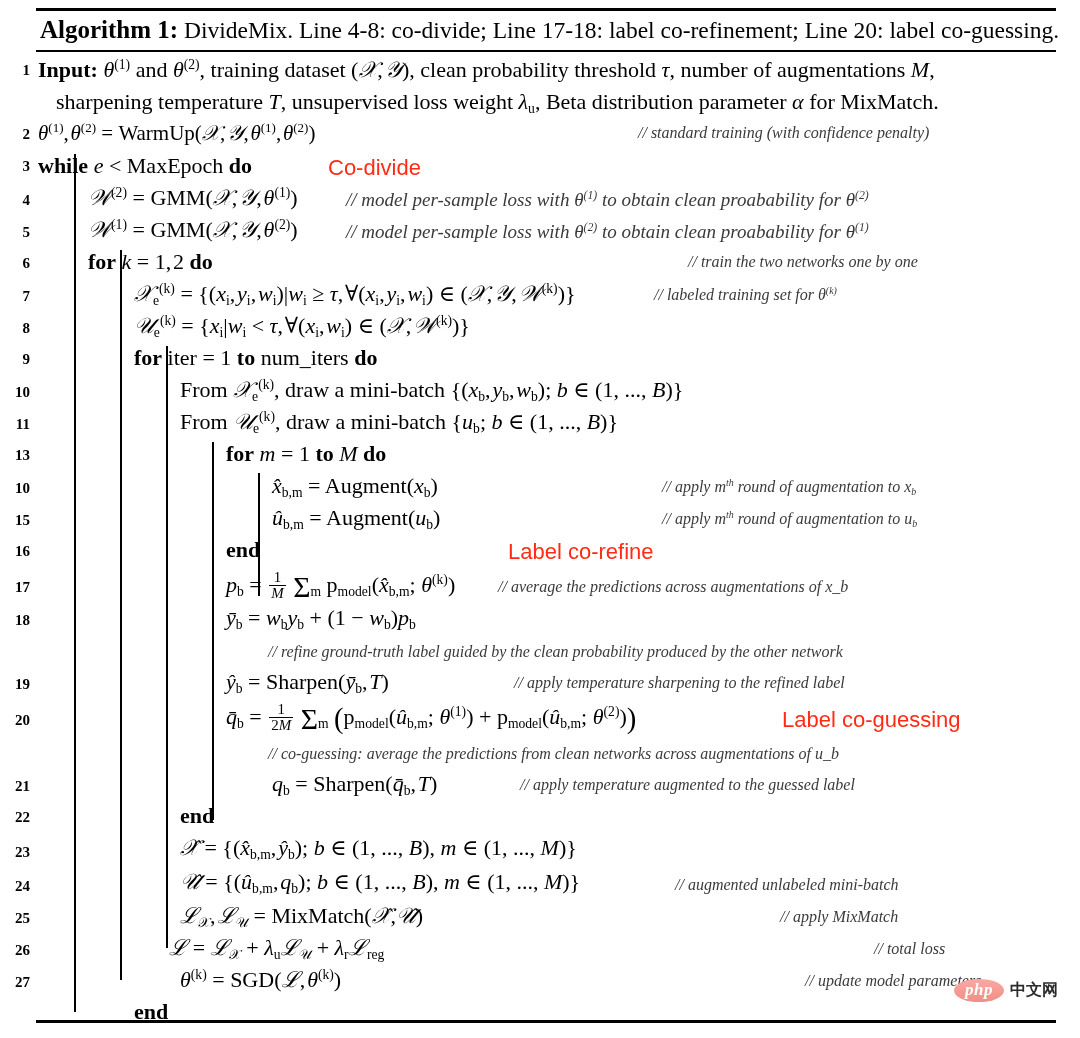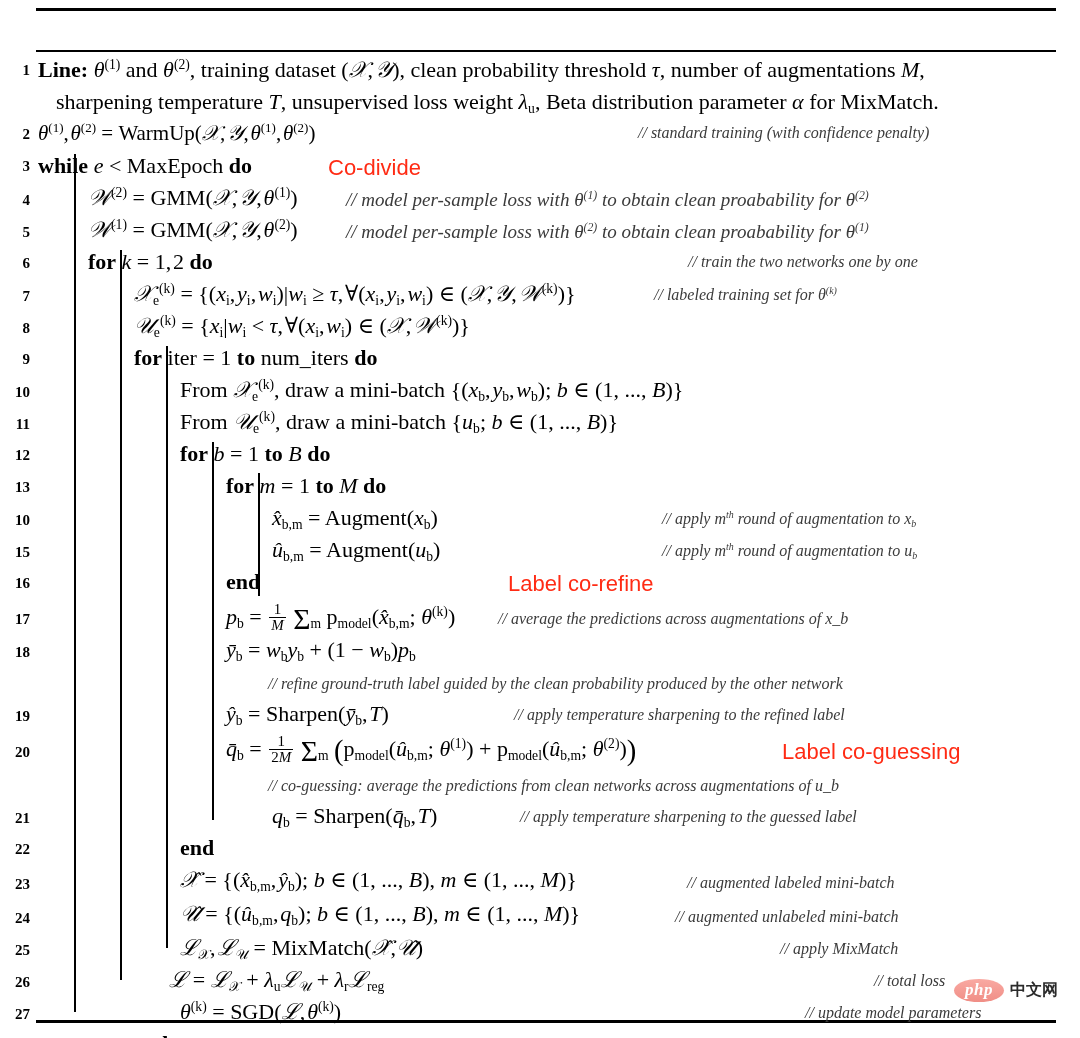--- a/index.html
+++ b/index.html
@@ -165,6 +165,10 @@
   <div class="rule-title-bottom"></div>
   <div class="rule-bottom-thick"></div>
 
+  <div class="caption">
+    <span class="algo-kw">Algorithm 1:</span>
+    <span>DivideMix. Line 4-8: co-divide; Line 17-18: label co-refinement; Line 20: label co-guessing.</span>
+  </div>
 
   <div class="lines">
 

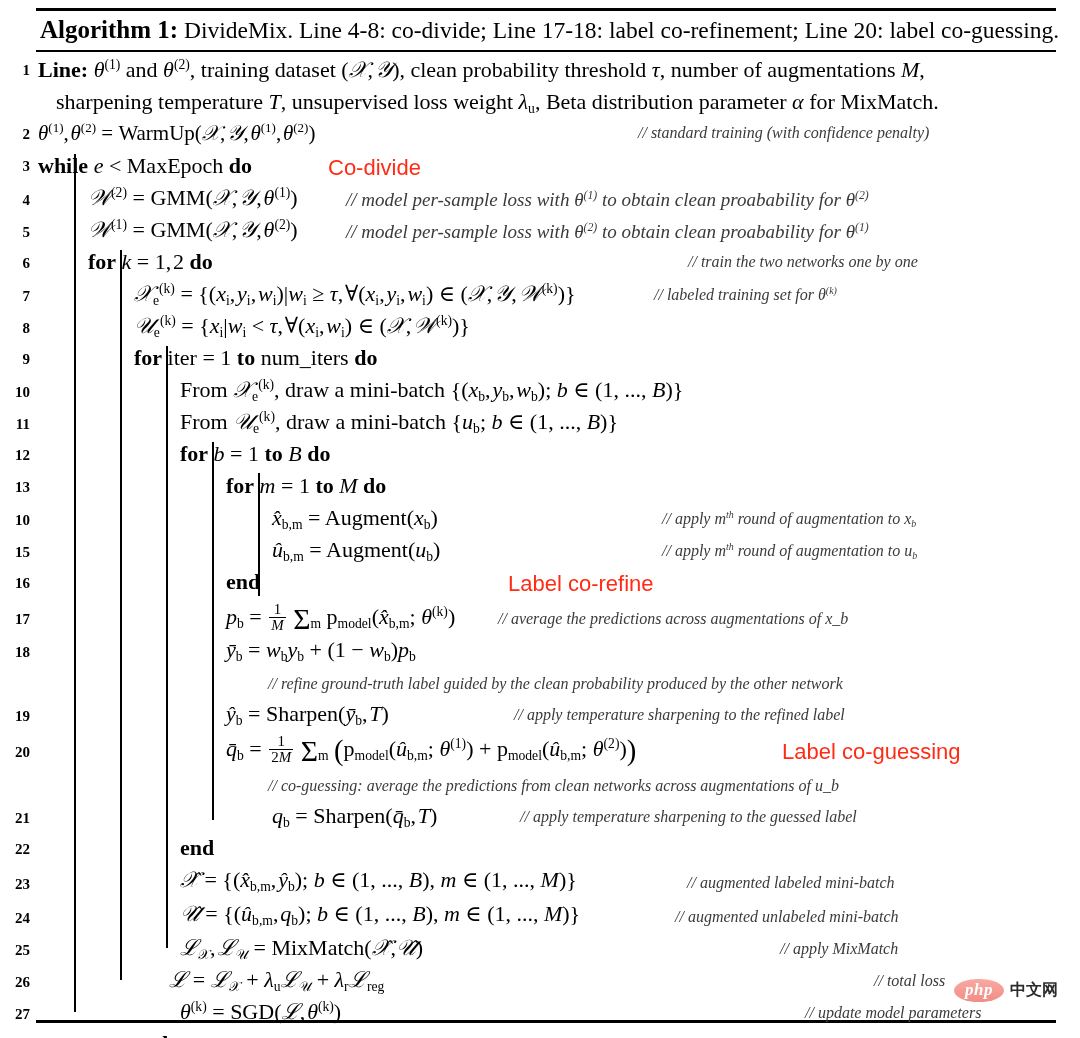--- a/index.html
+++ b/index.html
@@ -181,7 +181,7 @@
     <div class="row" style="height:63px">
       <span class="lineno" style="top:4px">1</span>
       <div class="content" style="position:absolute;left:0;top:0;">
-        <span class="kw">Line:</span>
+        <span class="kw">Input:</span>
         <span>
           <span class="mi">θ</span><span class="sup">(1)</span> <span class="rm">and</span>
           <span class="mi">θ</span><span class="sup">(2)</span>, training dataset

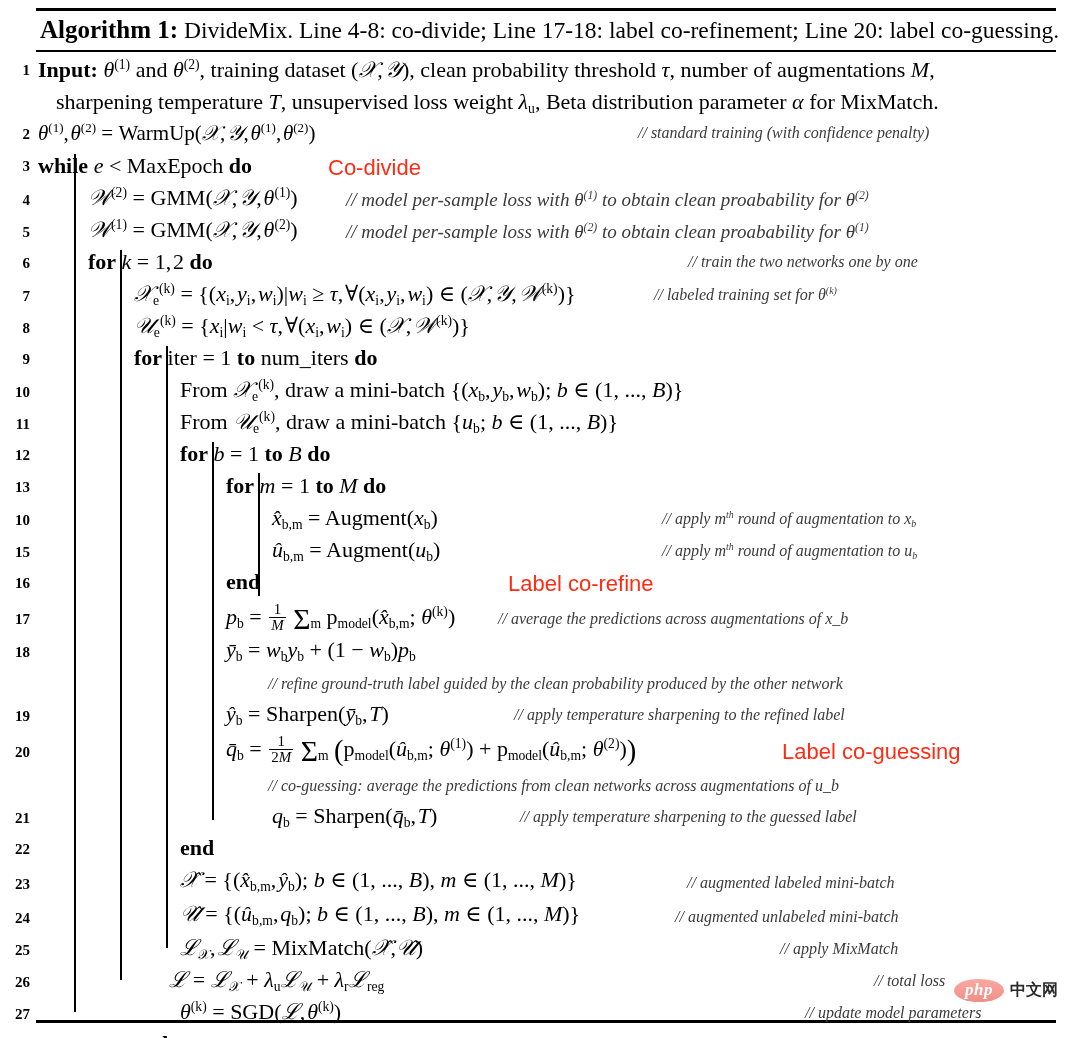--- a/index.html
+++ b/index.html
@@ -301,14 +301,6 @@
       </div>
     </div>
 
-    <div class="row" style="height:32px">
-      <span class="lineno" style="top:5px">12</span>
-      <div class="content" style="position:absolute;left:142px;top:0;">
-        <span>
-          <span class="kw">for</span> <span class="mi">b</span> = 1 <span class="kw">to</span> <span class="mi">B</span> <span class="kw">do</span>
-        </span>
-      </div>
-    </div>
 
     <div class="row" style="height:32px">
       <span class="lineno" style="top:5px">13</span>

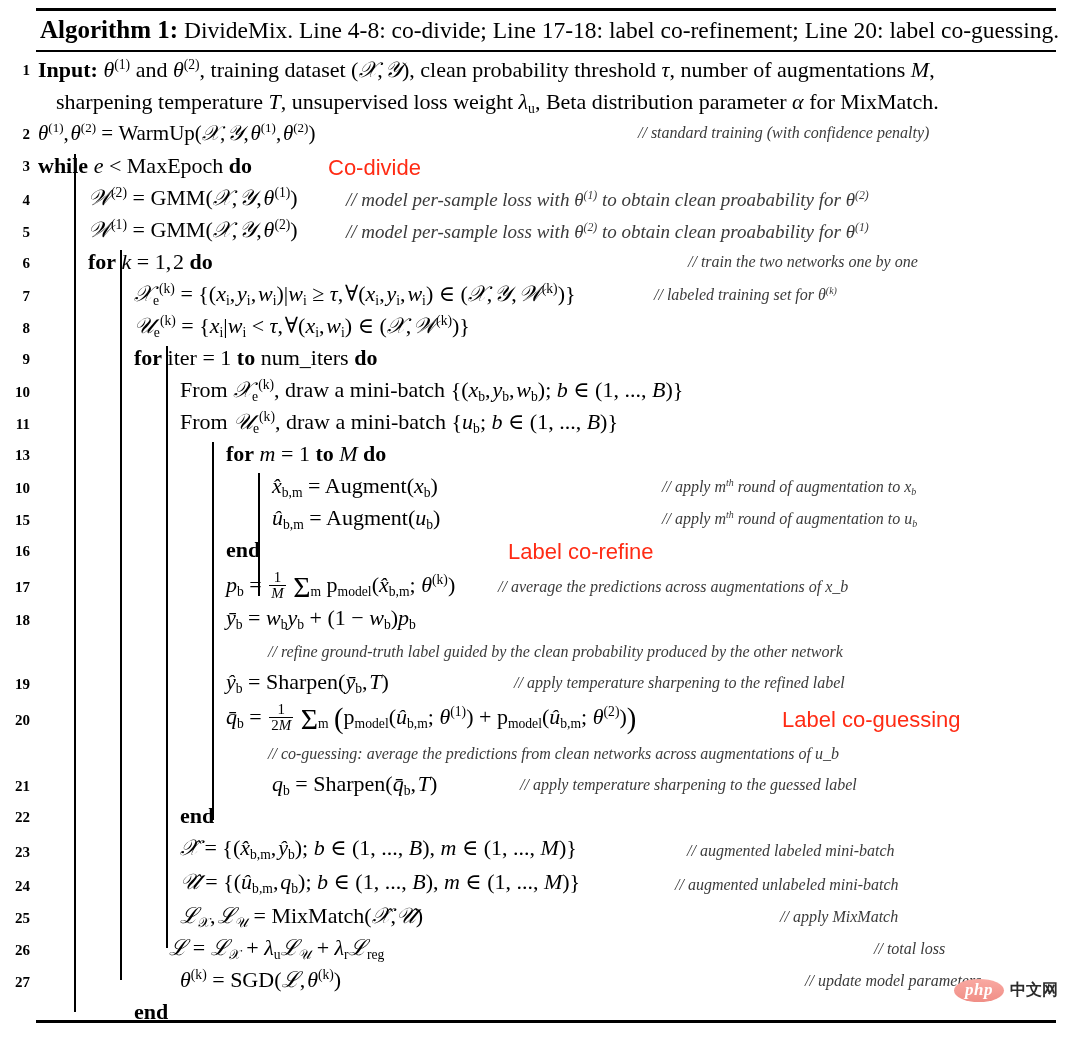--- a/index.html
+++ b/index.html
@@ -406,7 +406,7 @@
         <span>
           <span class="mi">q</span><span class="sub">b</span> = <span class="rm">Sharpen</span>(<span class="mi">q̄</span><span class="sub">b</span>, <span class="mi">T</span>)
         </span>
-        <span class="cmt" style="position:absolute;left:248px;top:4px">// apply temperature sharpening to the guessed label</span>
+        <span class="cmt" style="position:absolute;left:248px;top:4px">// apply temperature augmented to the guessed label</span>
       </div>
     </div>
 

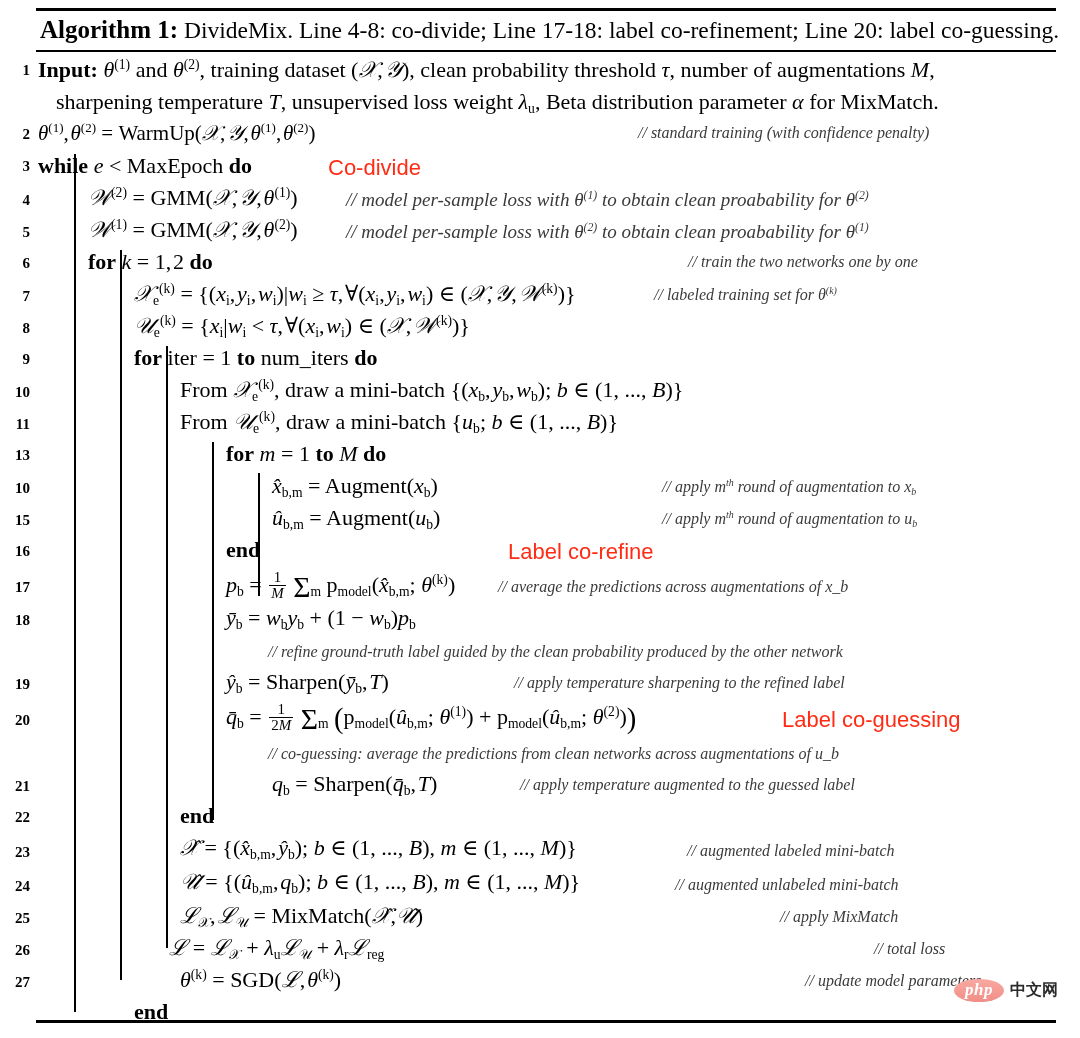--- a/index.html
+++ b/index.html
@@ -423,7 +423,6 @@
         <span>
           <span class="cal">𝒳̂</span> = {(<span class="mi">x̂</span><span class="sub">b,m</span>, <span class="mi">ŷ</span><span class="sub">b</span>); <span class="mi">b</span> ∈ (1, ..., <span class="mi">B</span>), <span class="mi">m</span> ∈ (1, ..., <span class="mi">M</span>)}
         </span>
-        <span class="cmt" style="position:absolute;left:507px;top:6px">// augmented labeled mini-batch</span>
       </div>
     </div>
 

